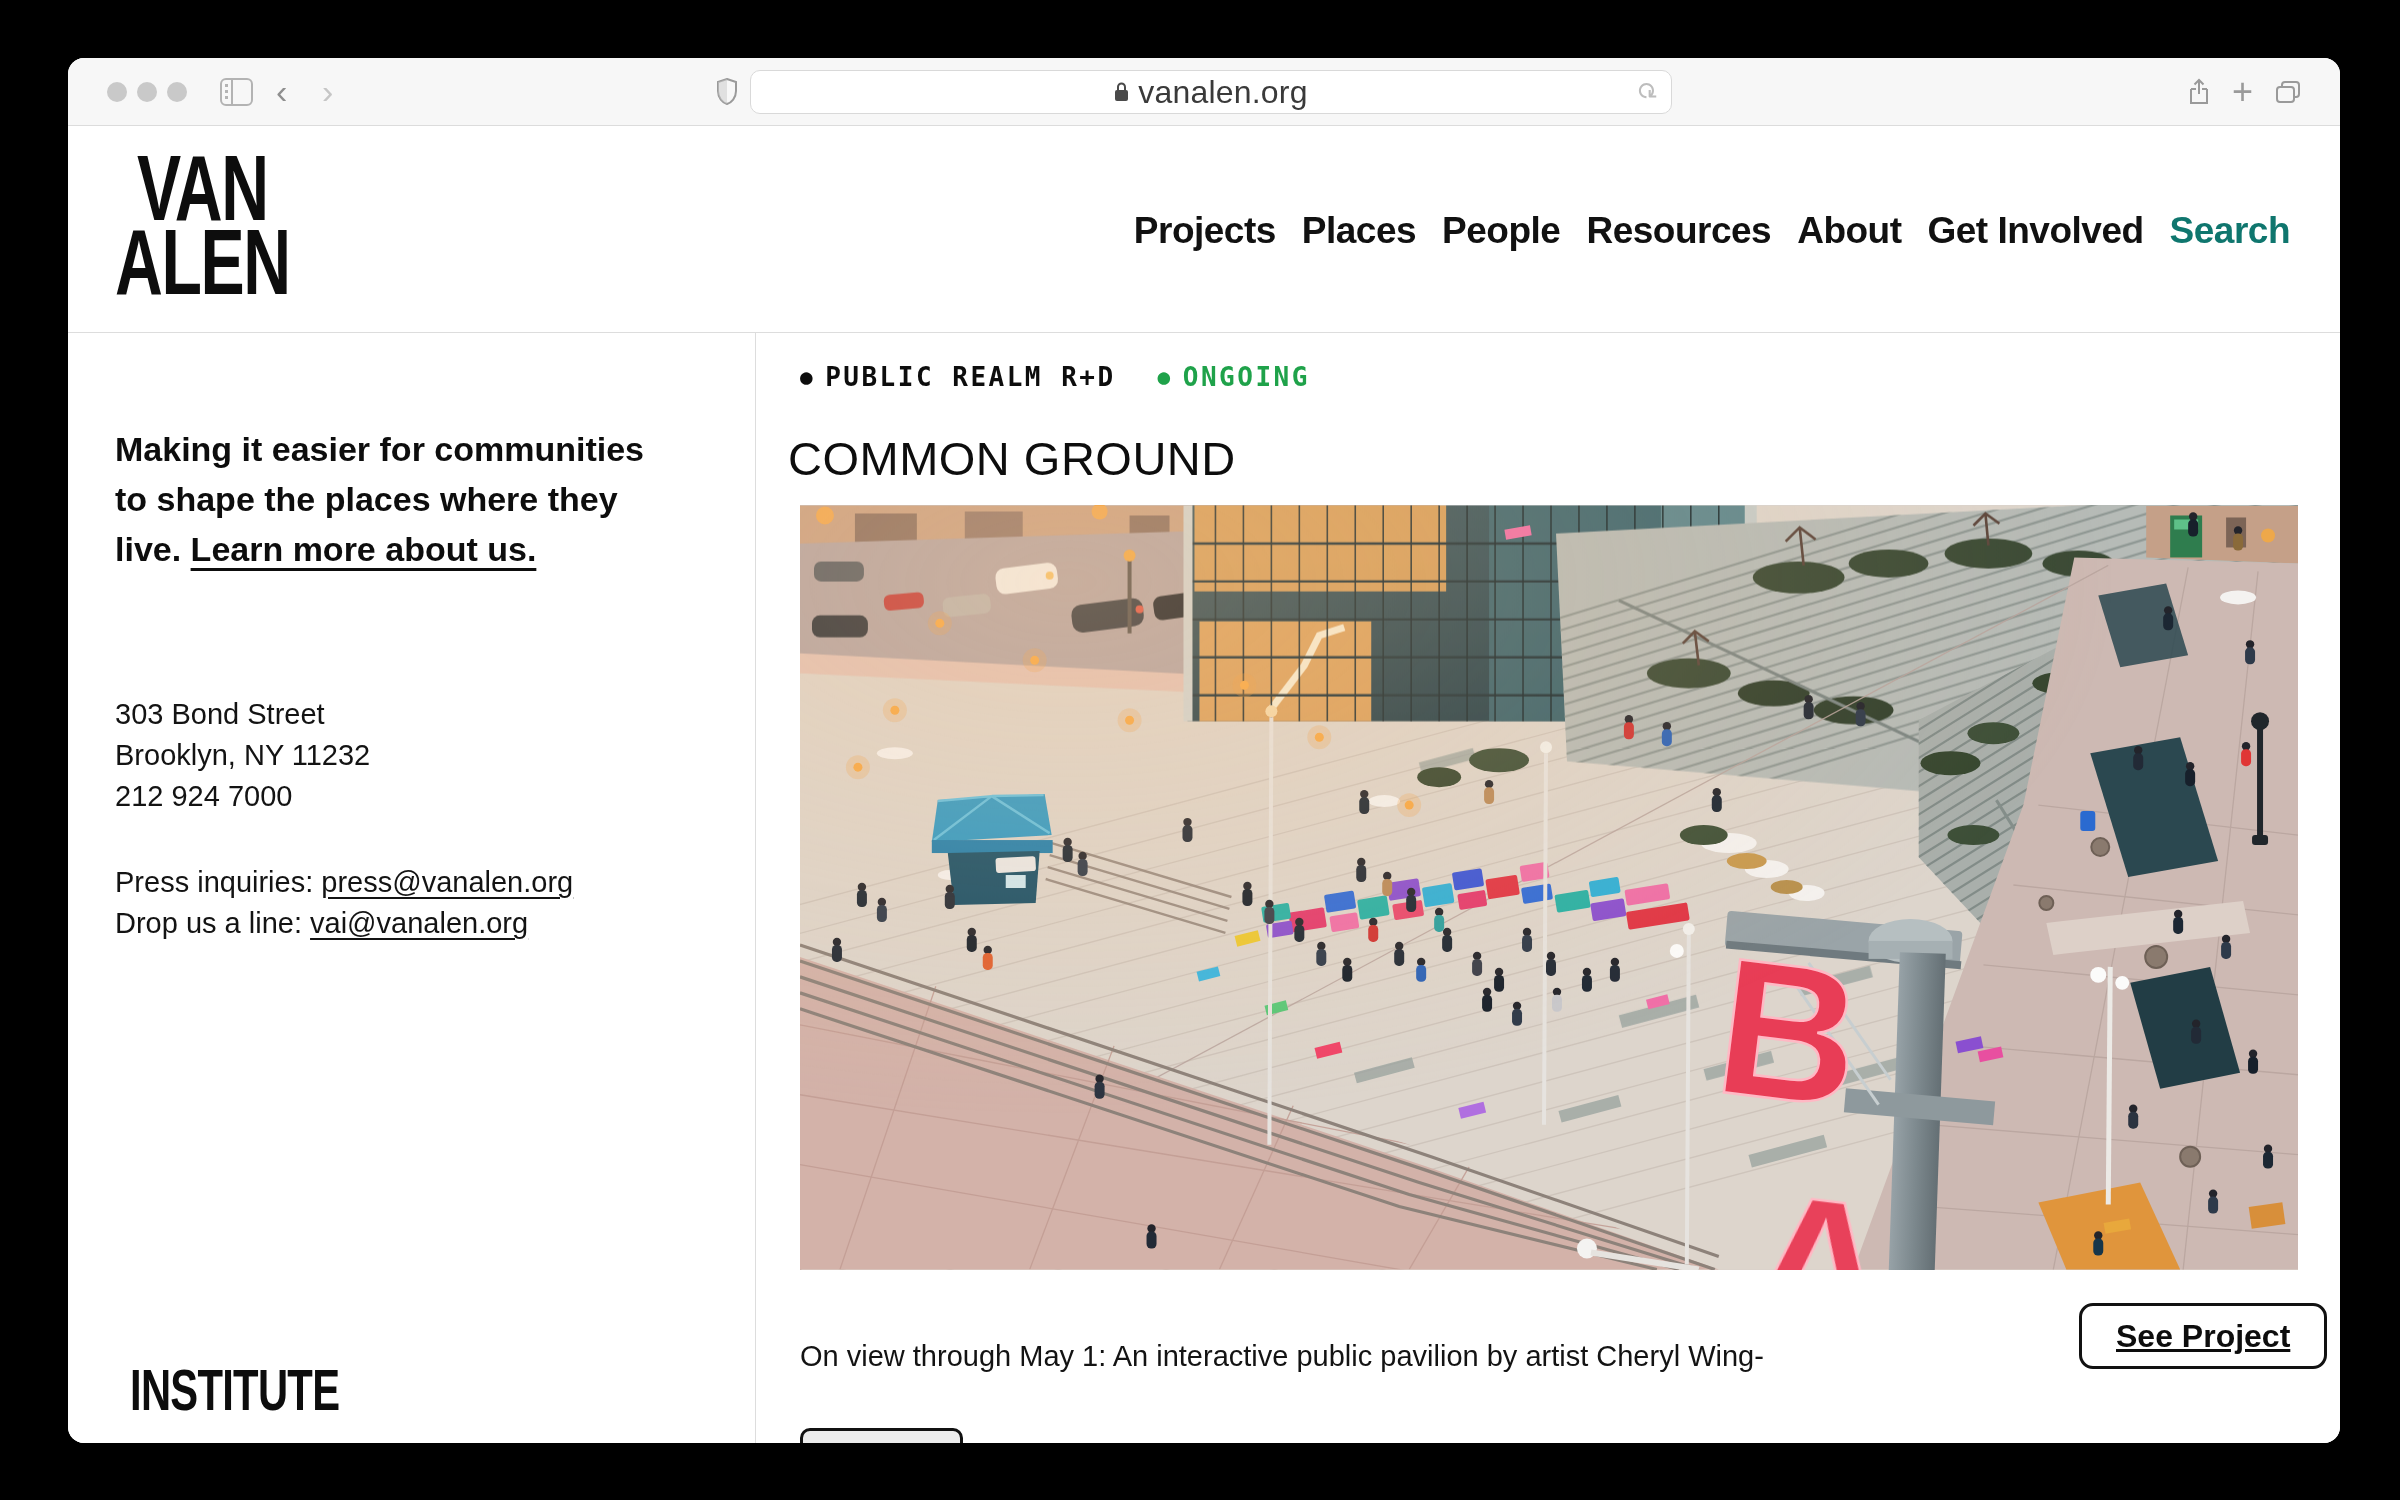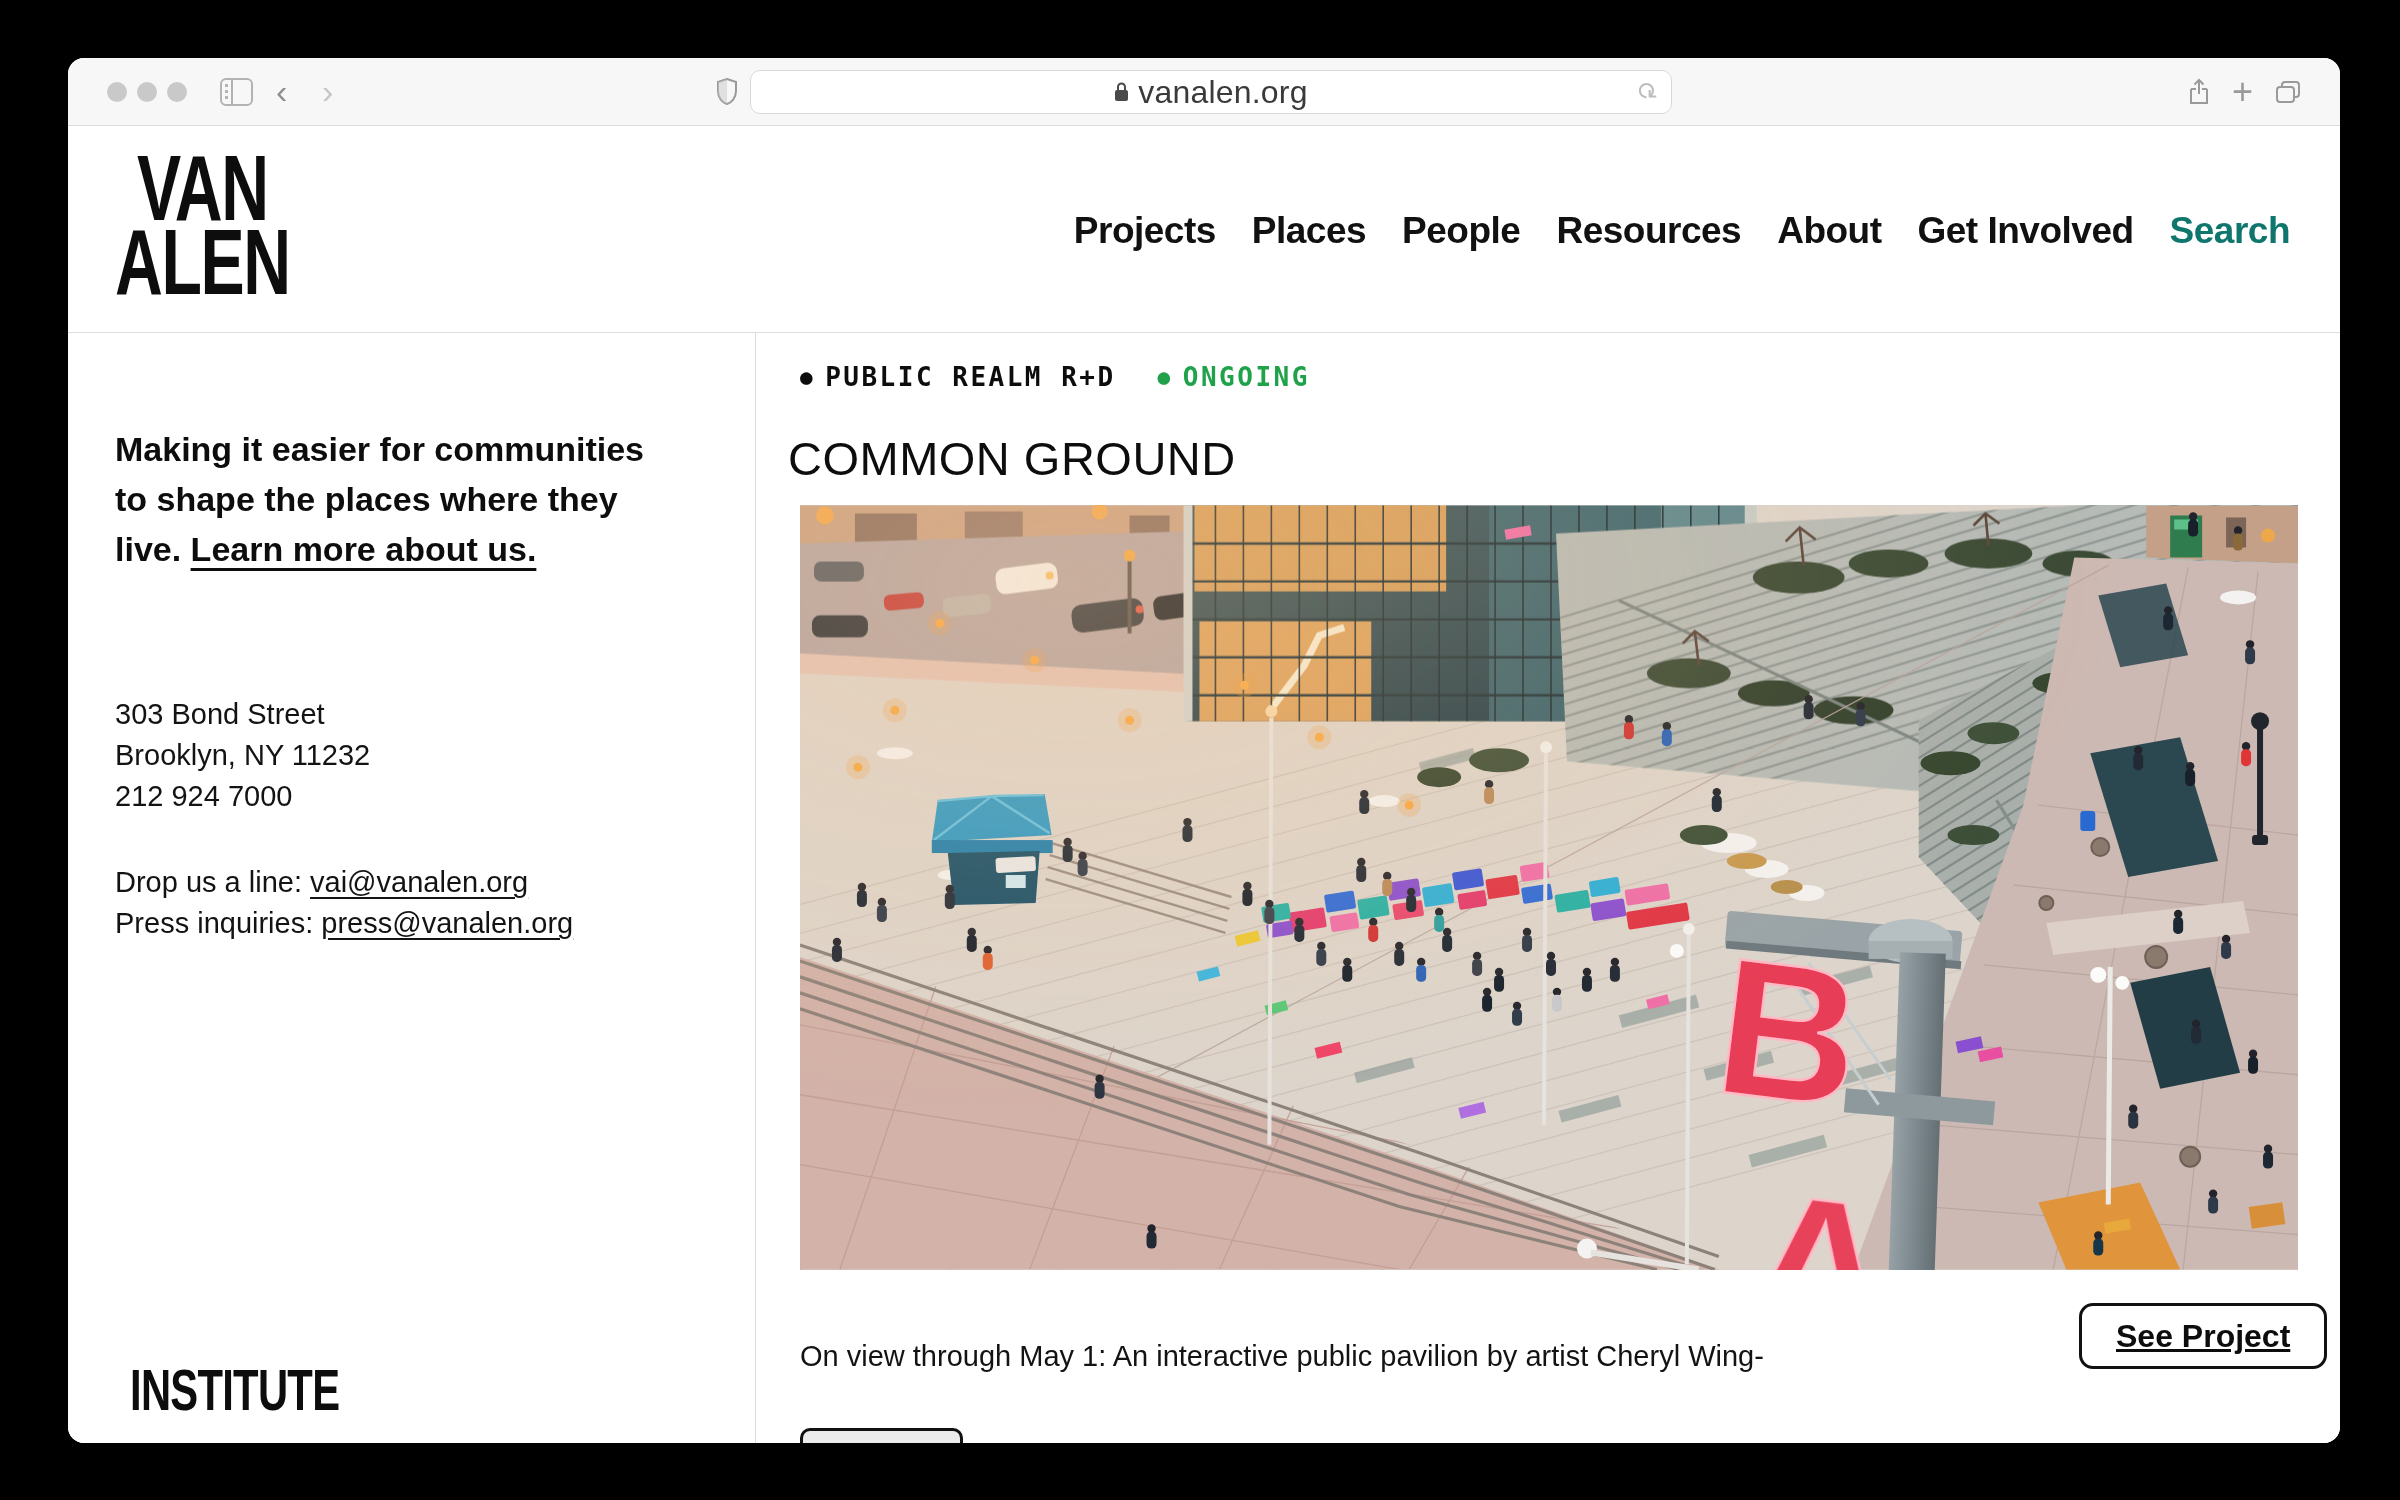--- a/index.html
+++ b/index.html
@@ -31,7 +31,7 @@
                border-bottom:1px solid #ddd;text-align:center;}
   .logo{position:absolute;left:47px;top:25px;font-weight:900;font-size:92px;line-height:74px;
         letter-spacing:-2px;color:#0d0d0d;transform:scaleX(.72);transform-origin:left top;}
-  .mainnav{position:absolute;right:50px;top:84px;display:flex;gap:36px;font-size:37px;font-weight:700;
+  .mainnav{position:absolute;right:50px;top:84px;display:flex;gap:26px;font-size:37px;font-weight:700;
            letter-spacing:-.5px;color:#111;}
   .mainnav span{cursor:pointer;}
   .nav-search{color:#0f766e;}

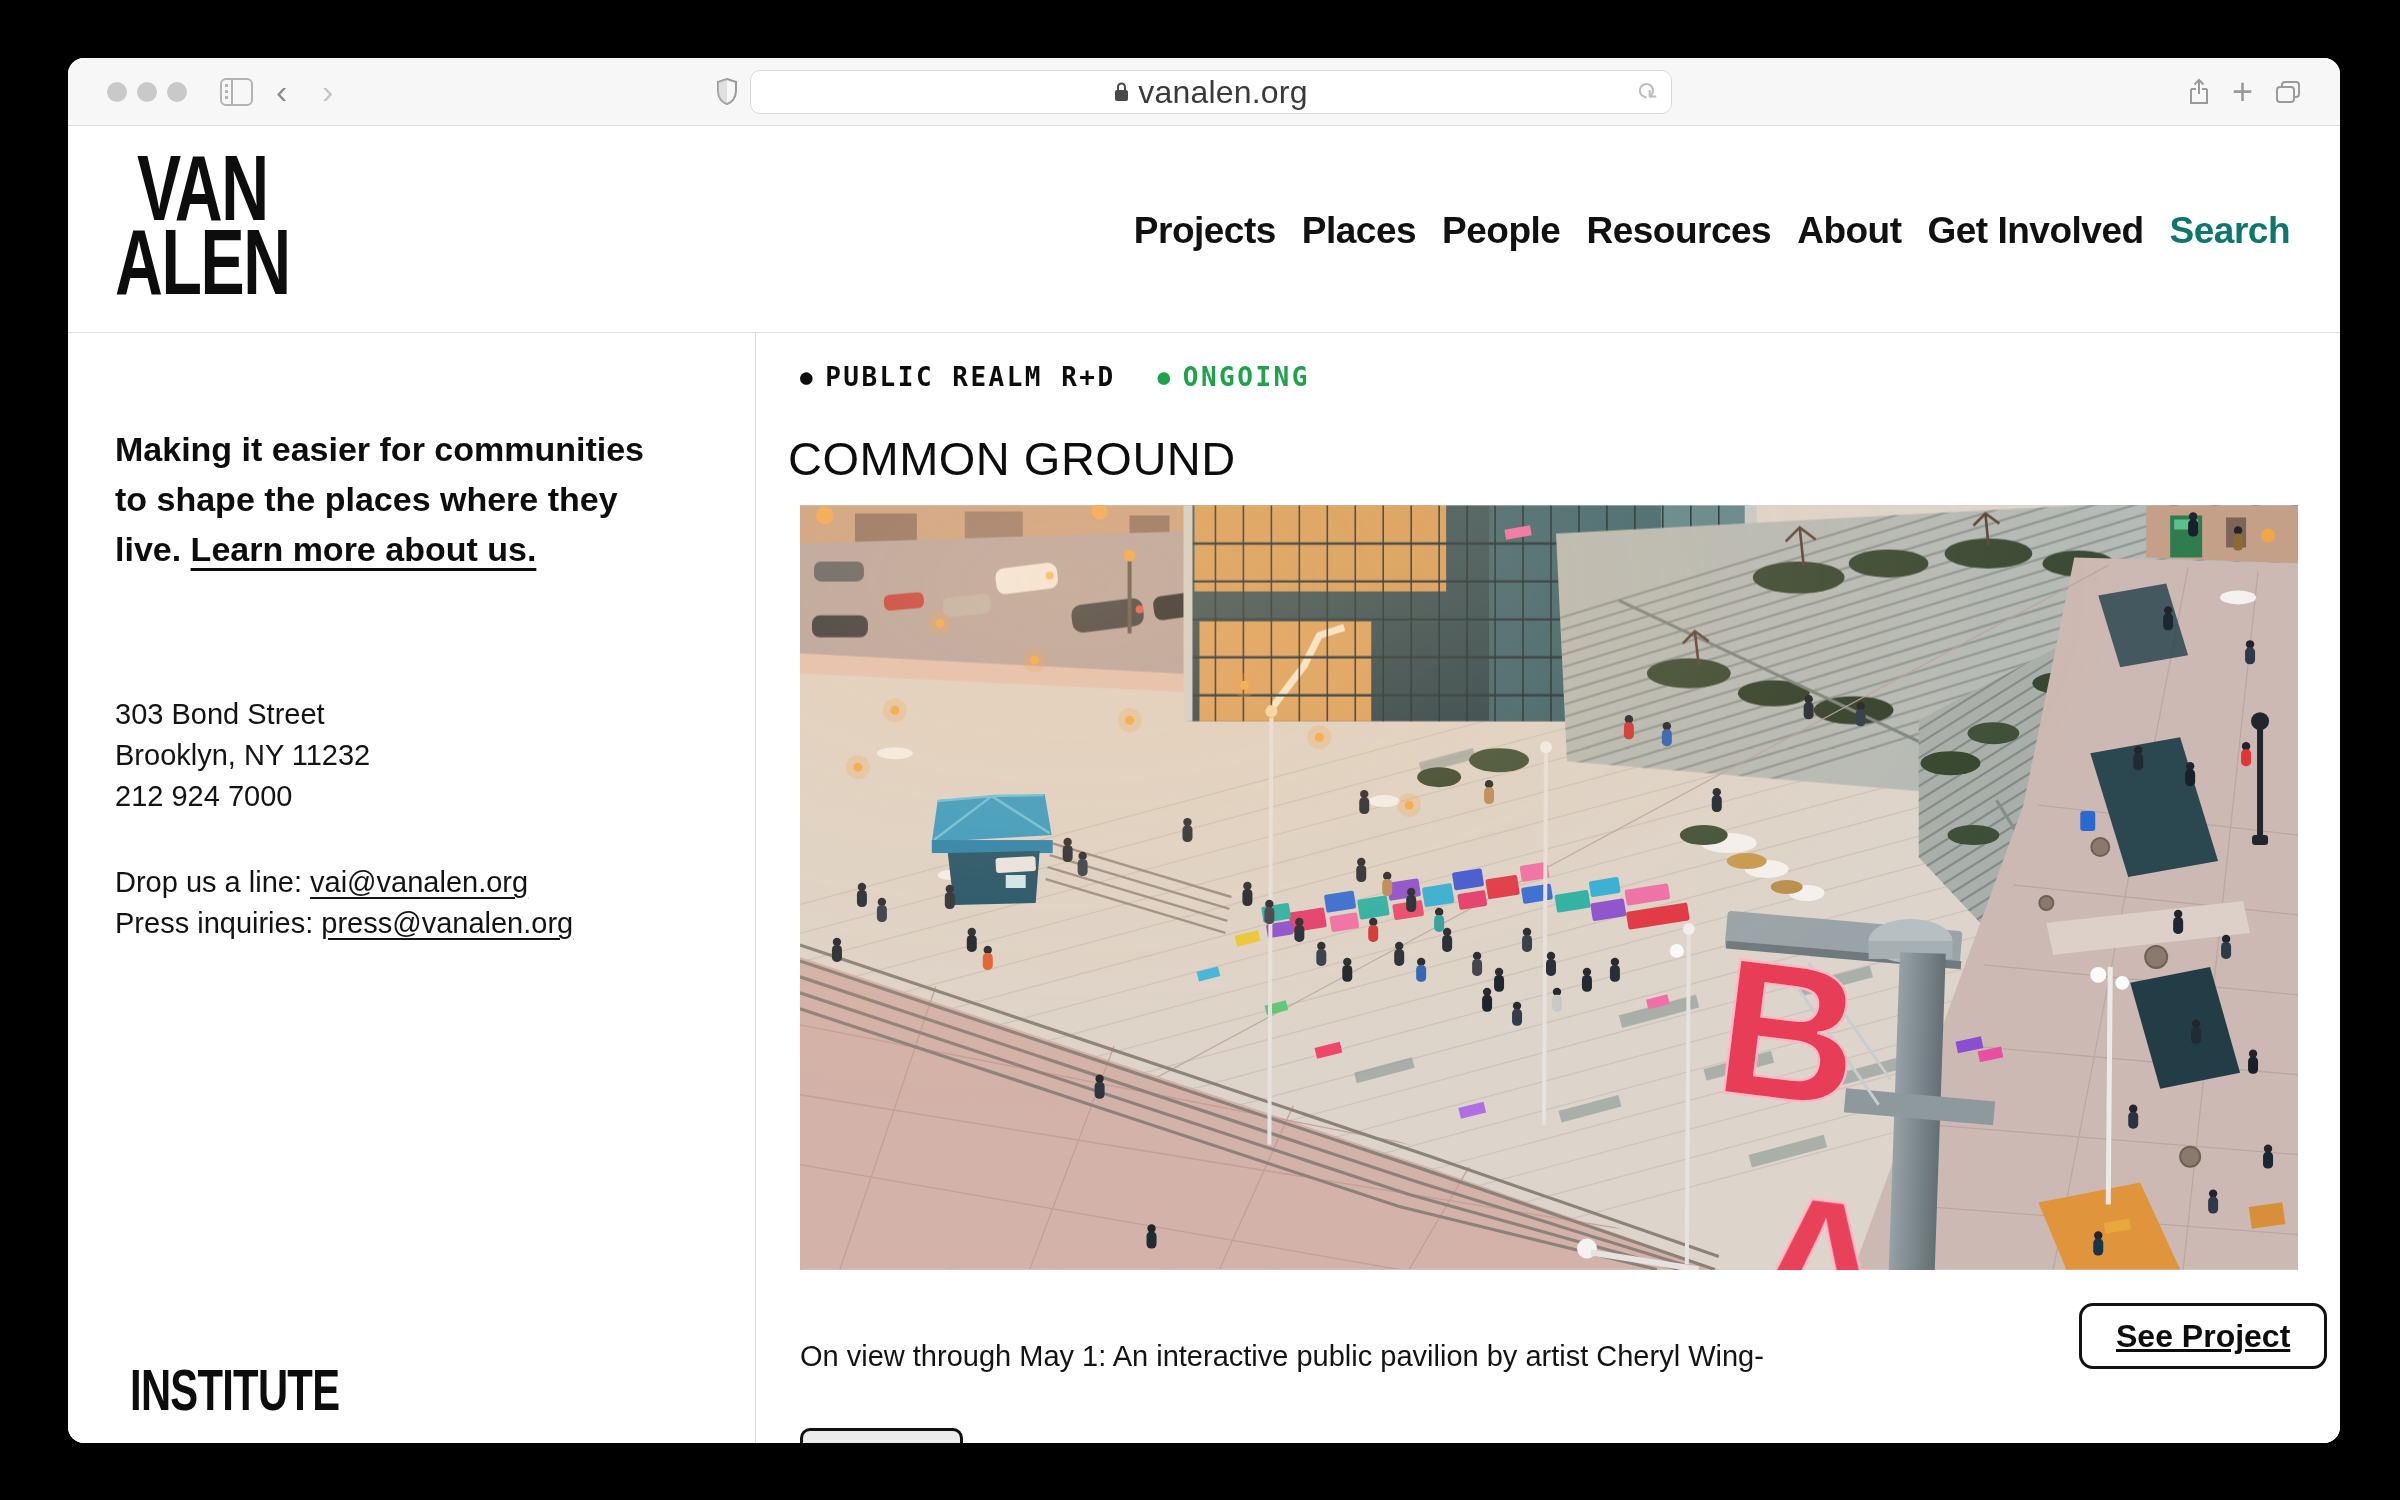--- a/index.html
+++ b/index.html
@@ -127,8 +127,8 @@
         <div>212 924 7000</div>
       </div>
       <div class="contact">
+        <div><span>Press inquiries: </span><a href="#">press@vanalen.org</a></div>
         <div><span>Drop us a line: </span><a href="#">vai@vanalen.org</a></div>
-        <div><span>Press inquiries: </span><a href="#">press@vanalen.org</a></div>
       </div>
       <div class="institute">INSTITUTE</div>
     </aside>

